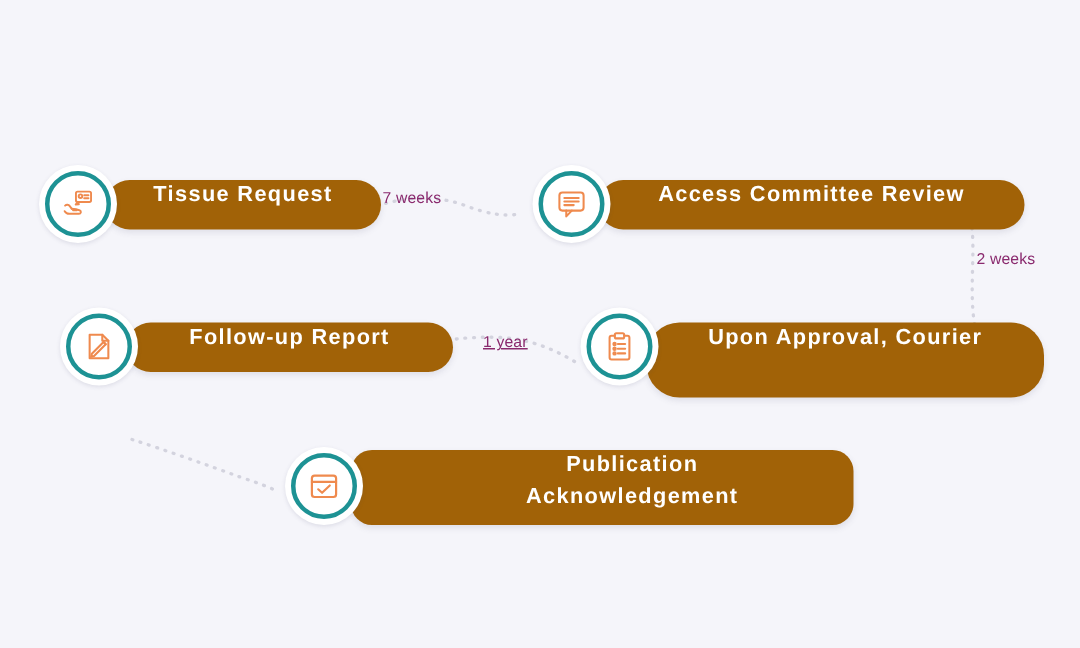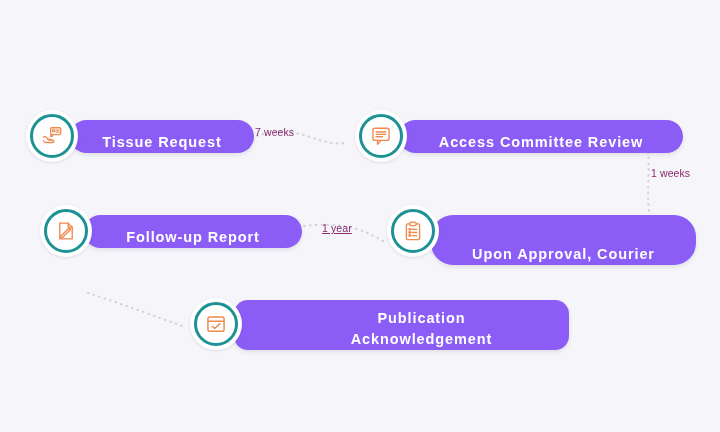--- a/index.html
+++ b/index.html
@@ -37,10 +37,10 @@
     position: absolute;
     left: 44px;
     top: 0;
-    background: #8b5cf6;
+    background: #a16207;
     border-radius: 22px;
     display: flex;
-    align-items: flex-end;
+    align-items: flex-start;
     justify-content: center;
     box-shadow: 0 2px 4px rgba(80, 80, 110, 0.13);
   }

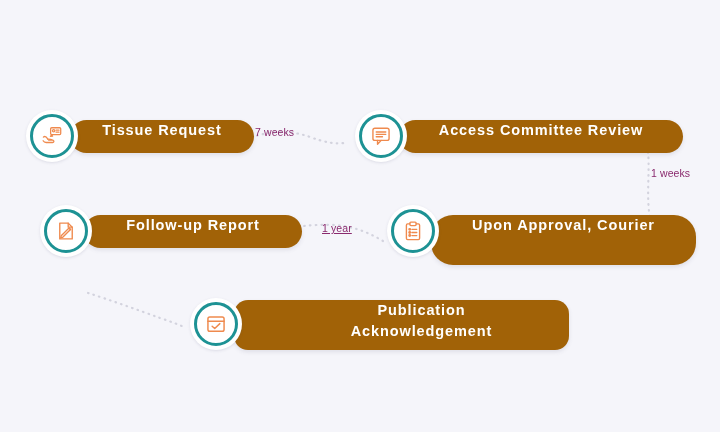--- a/index.html
+++ b/index.html
@@ -219,7 +219,7 @@
   </div>
 
   <div class="edge-label" id="edge-label-2-weeks">7 weeks</div>
-  <div class="edge-label" id="edge-label-6-weeks">1 weeks</div>
+  <div class="edge-label" id="edge-label-6-weeks">2 weeks</div>
   <div class="edge-label" id="edge-label-1-year">1 year</div>
 
 </div>

